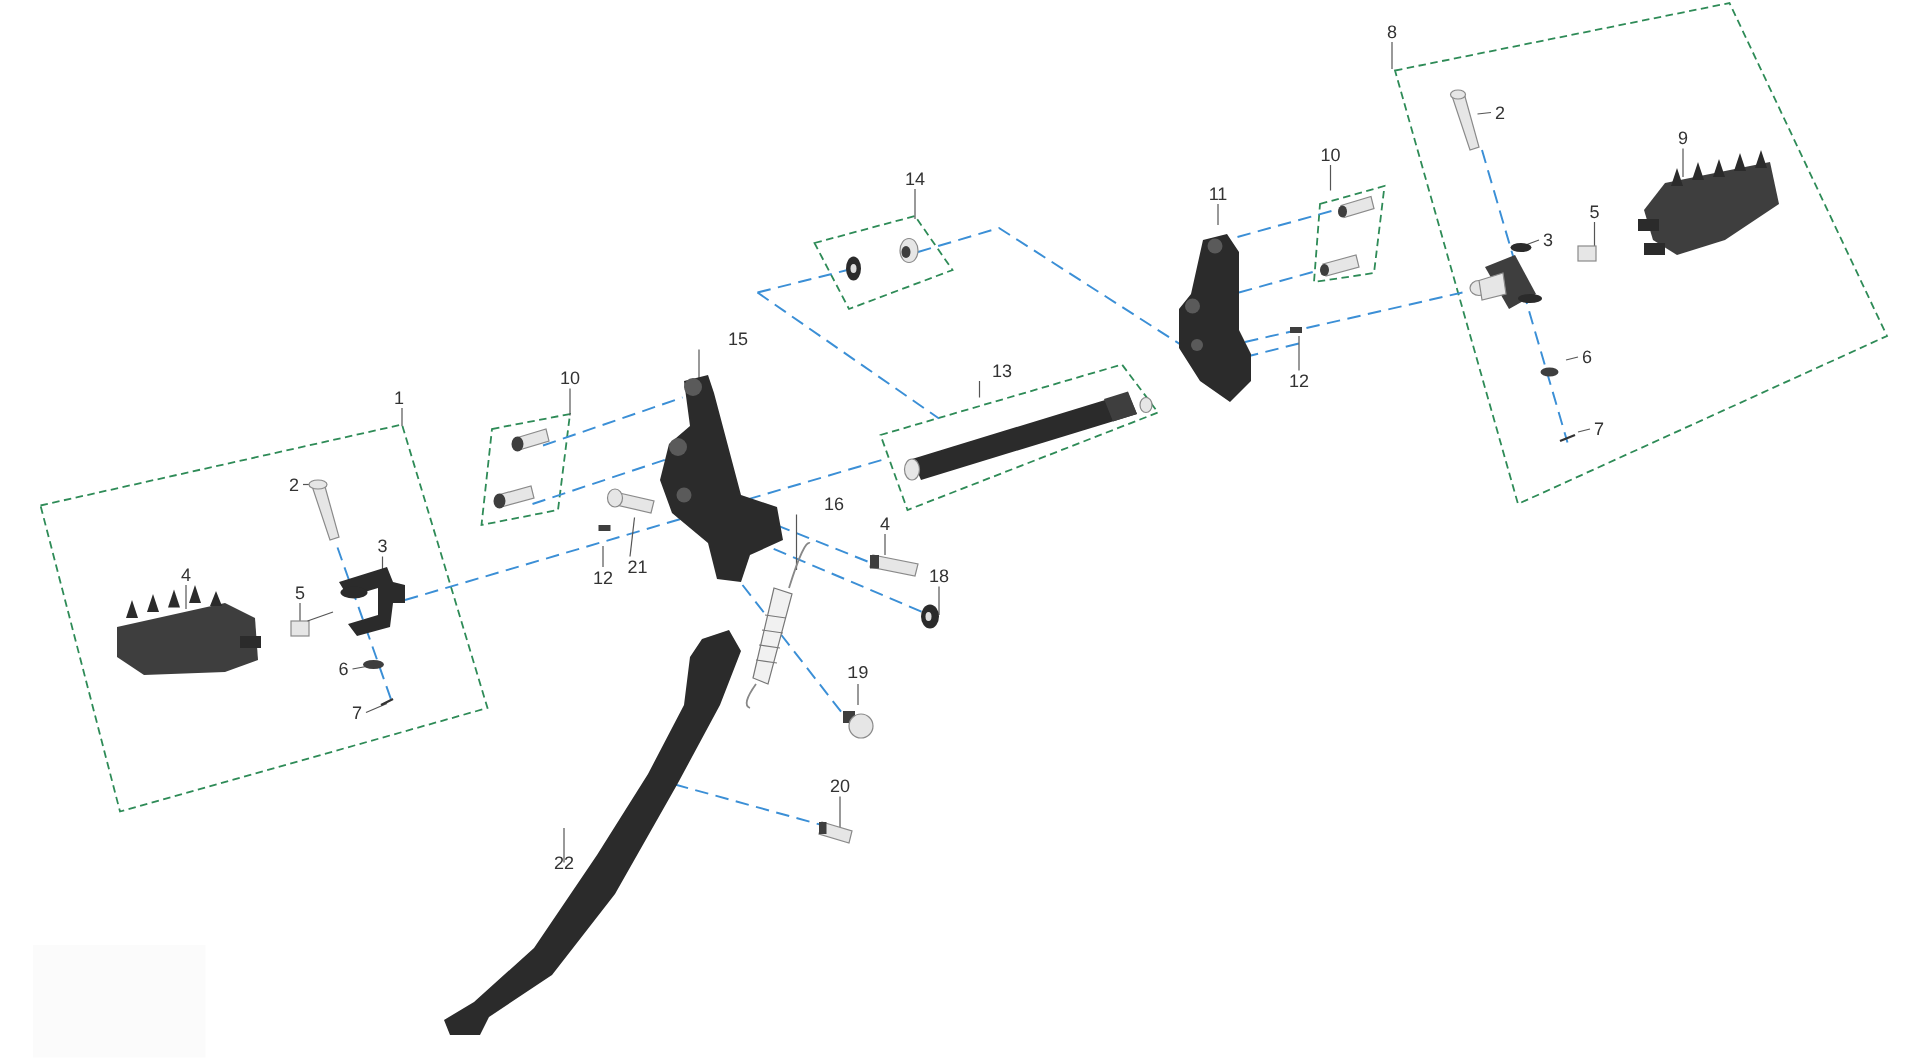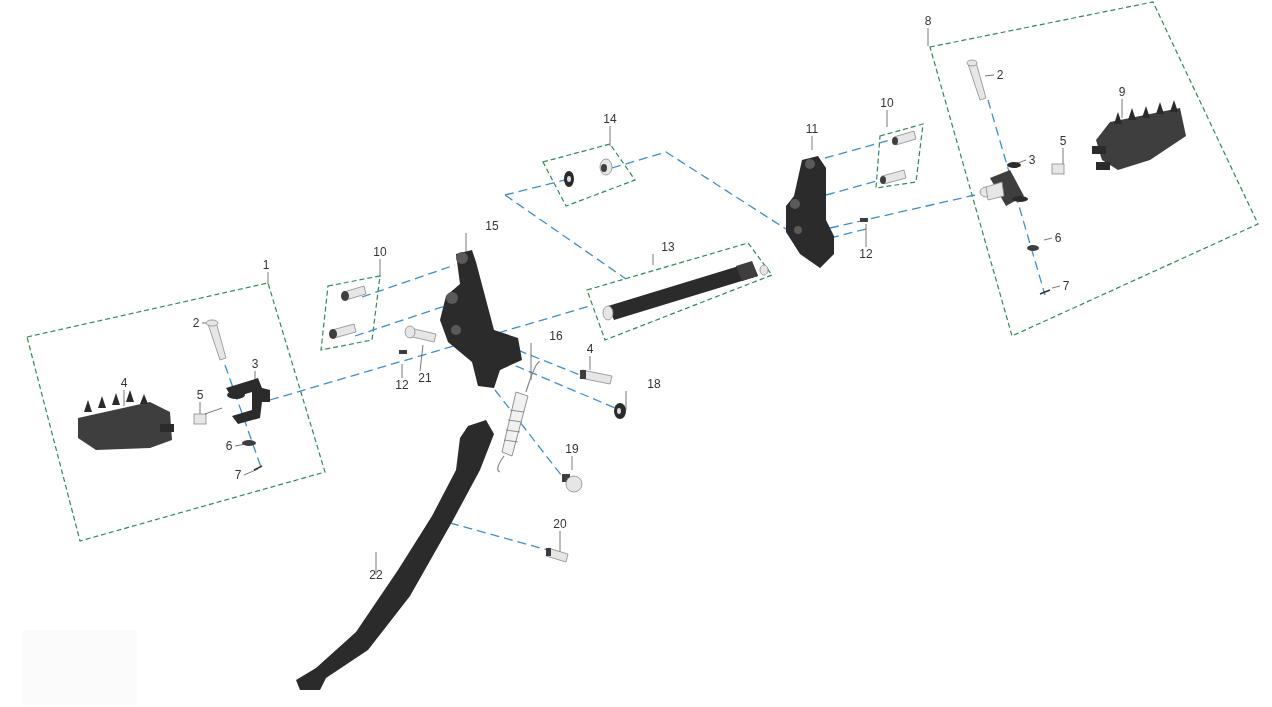--- a/index.html
+++ b/index.html
@@ -247,7 +247,7 @@
   <div class="callout" style="left:492px;top:226px;">15</div>
   <div class="callout" style="left:556px;top:336px;">16</div>
   <div class="callout" style="left:590px;top:349px;">4</div>
-  <div class="callout" style="left:654px;top:384px;">18</div>
+  <div class="callout" style="left:626px;top:384px;">18</div>
   <div class="callout" style="left:572px;top:449px;">19</div>
   <div class="callout" style="left:560px;top:524px;">20</div>
   <div class="callout" style="left:425px;top:378px;">21</div>

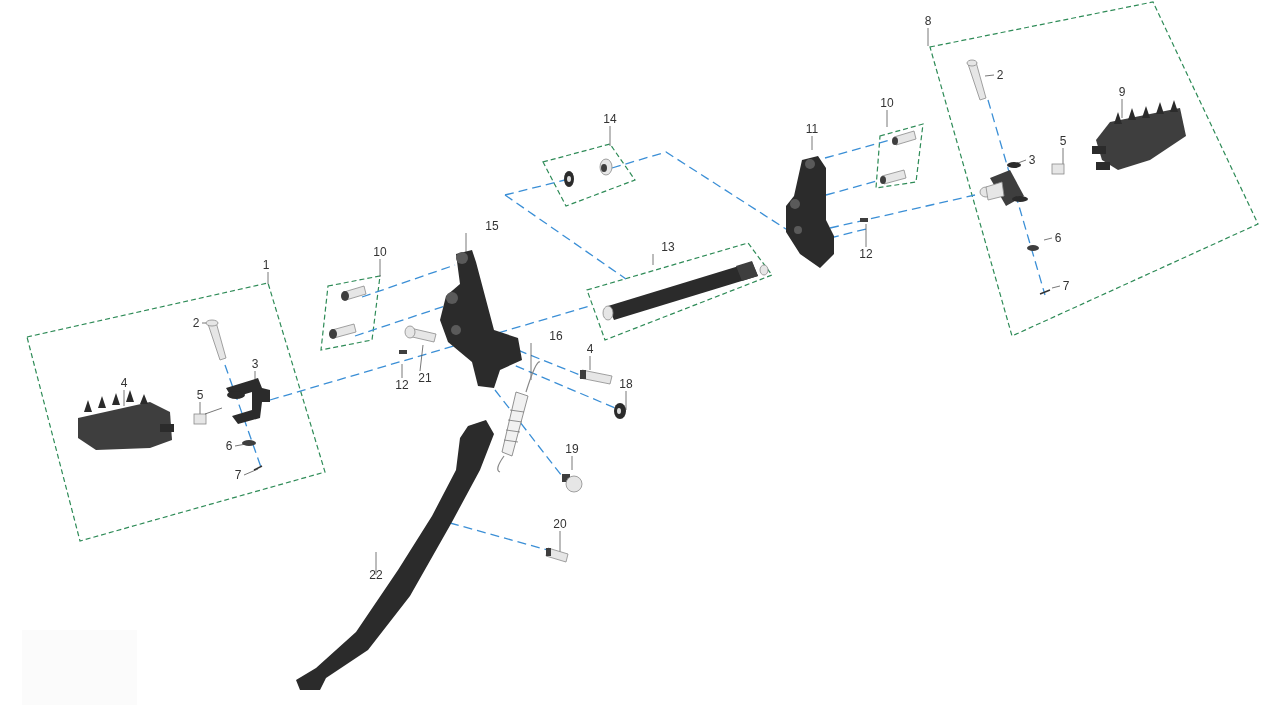--- a/index.html
+++ b/index.html
@@ -248,7 +248,7 @@
   <div class="callout" style="left:556px;top:336px;">16</div>
   <div class="callout" style="left:590px;top:349px;">4</div>
   <div class="callout" style="left:626px;top:384px;">18</div>
-  <div class="callout" style="left:572px;top:449px;">19</div>
+  <div class="callout" style="left:572px;top:449px;font-family:Liberation Mono, monospace;">19</div>
   <div class="callout" style="left:560px;top:524px;">20</div>
   <div class="callout" style="left:425px;top:378px;">21</div>
   <div class="callout" style="left:376px;top:545px;margin-top:30px;">22</div>

